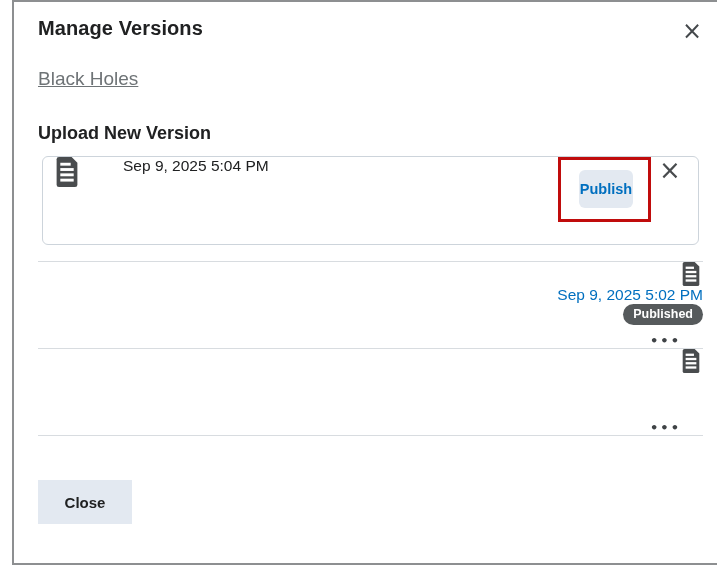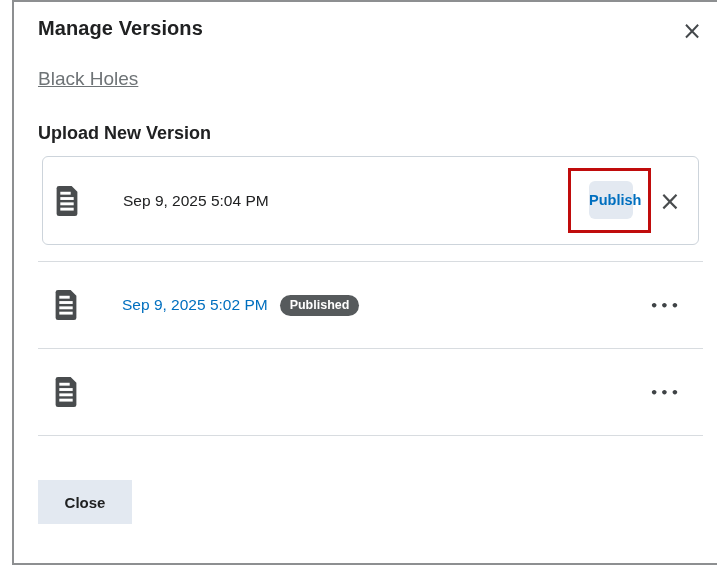--- a/index.html
+++ b/index.html
@@ -61,7 +61,7 @@
     border-radius: 6px;
     background: #fff;
     display: flex;
-    align-items: center;
+    align-items: flex-start;
     padding: 0 16px 0 12px;
   }
   .doc-icon { width: 24px; height: 30px; flex: 0 0 24px; display: block; }

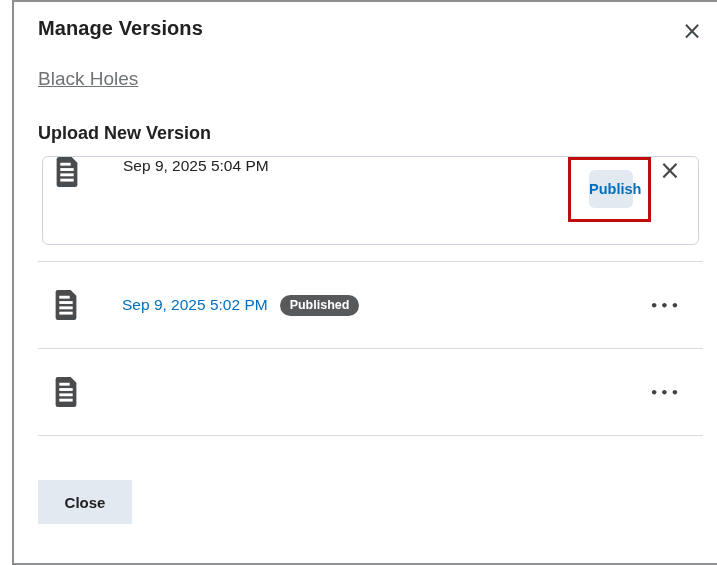--- a/index.html
+++ b/index.html
@@ -79,7 +79,7 @@
   }
   .publish-btn {
     display: block;
-    width: 44px; height: 38px;
+    width: 54px; height: 38px;
     border: none;
     border-radius: 6px;
     background: #e3e9f1;

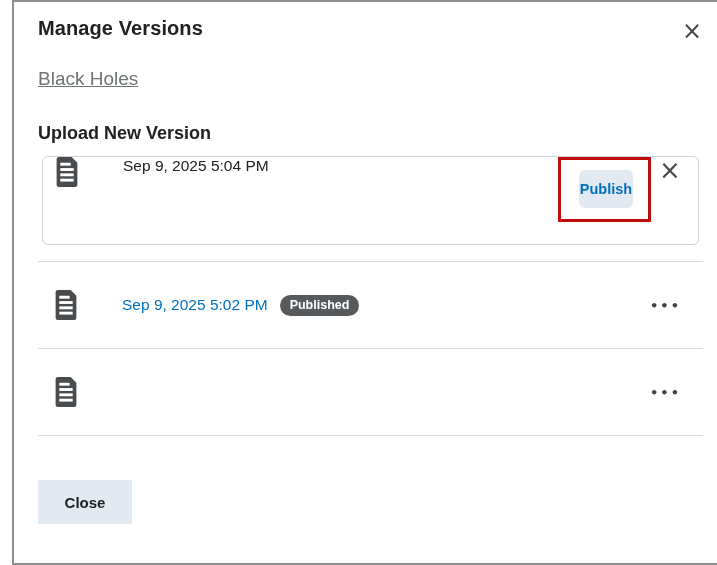--- a/index.html
+++ b/index.html
@@ -103,8 +103,9 @@
   .version-row {
     height: 86px;
     display: flex;
-    align-items: center;
+    align-items: flex-end;
     padding: 0 0 0 16px;
+    flex-direction: column;
   }
   .version-date {
     margin-left: 44px;

